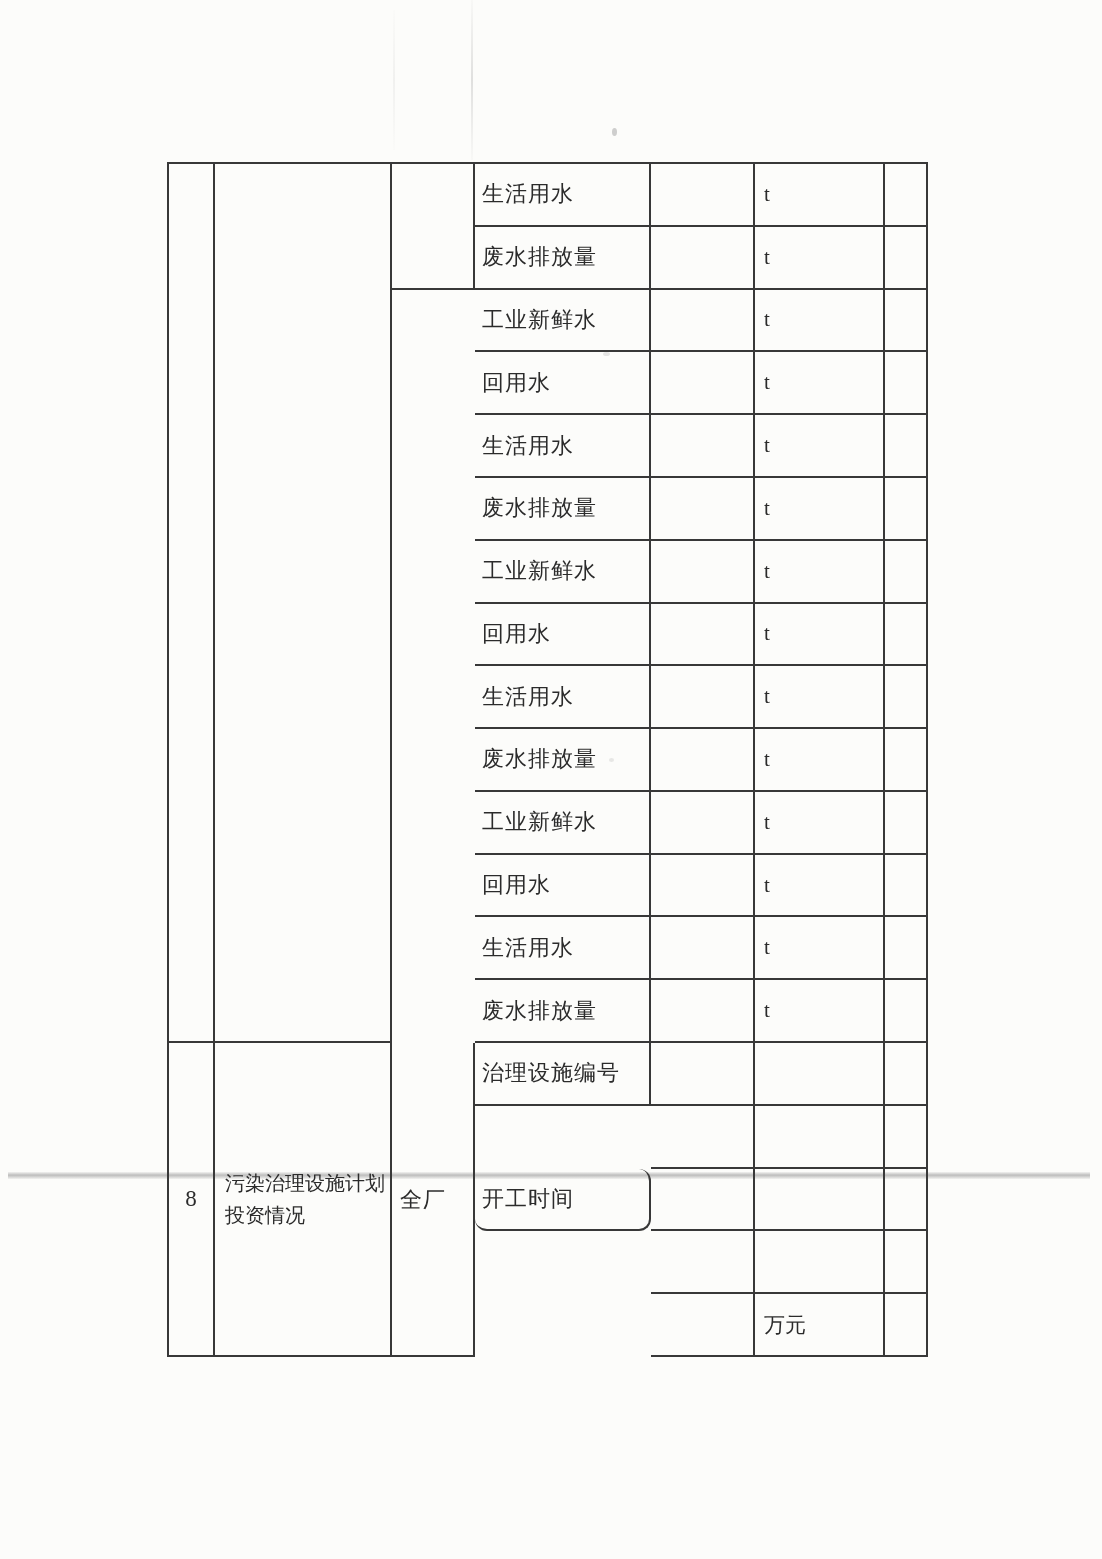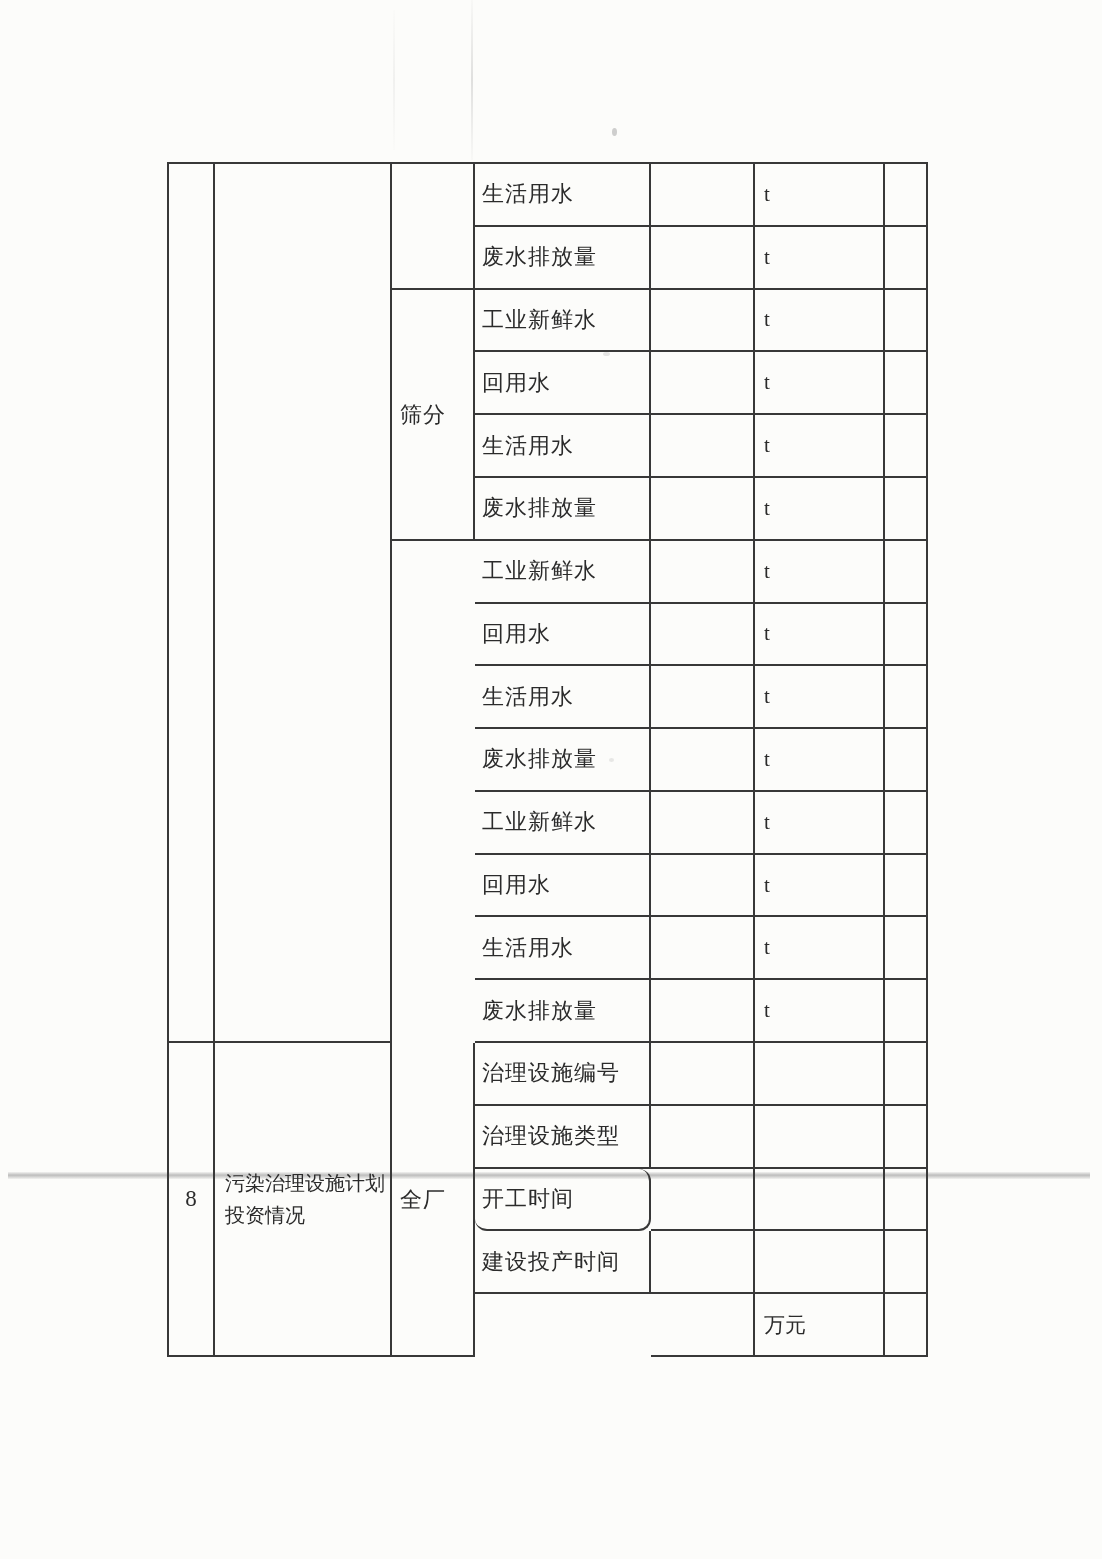--- a/index.html
+++ b/index.html
@@ -119,9 +119,6 @@
       <div class="cell remark" style="grid-area: 2 / 7 / span 1;">
         <span></span>
       </div>
-      <div class="cell group" style="grid-area: 3 / 3 / span 4;">
-        <span>筛分</span>
-      </div>
       <div class="cell label" style="grid-area: 3 / 4 / span 1;">
         <span>工业新鲜水</span>
       </div>

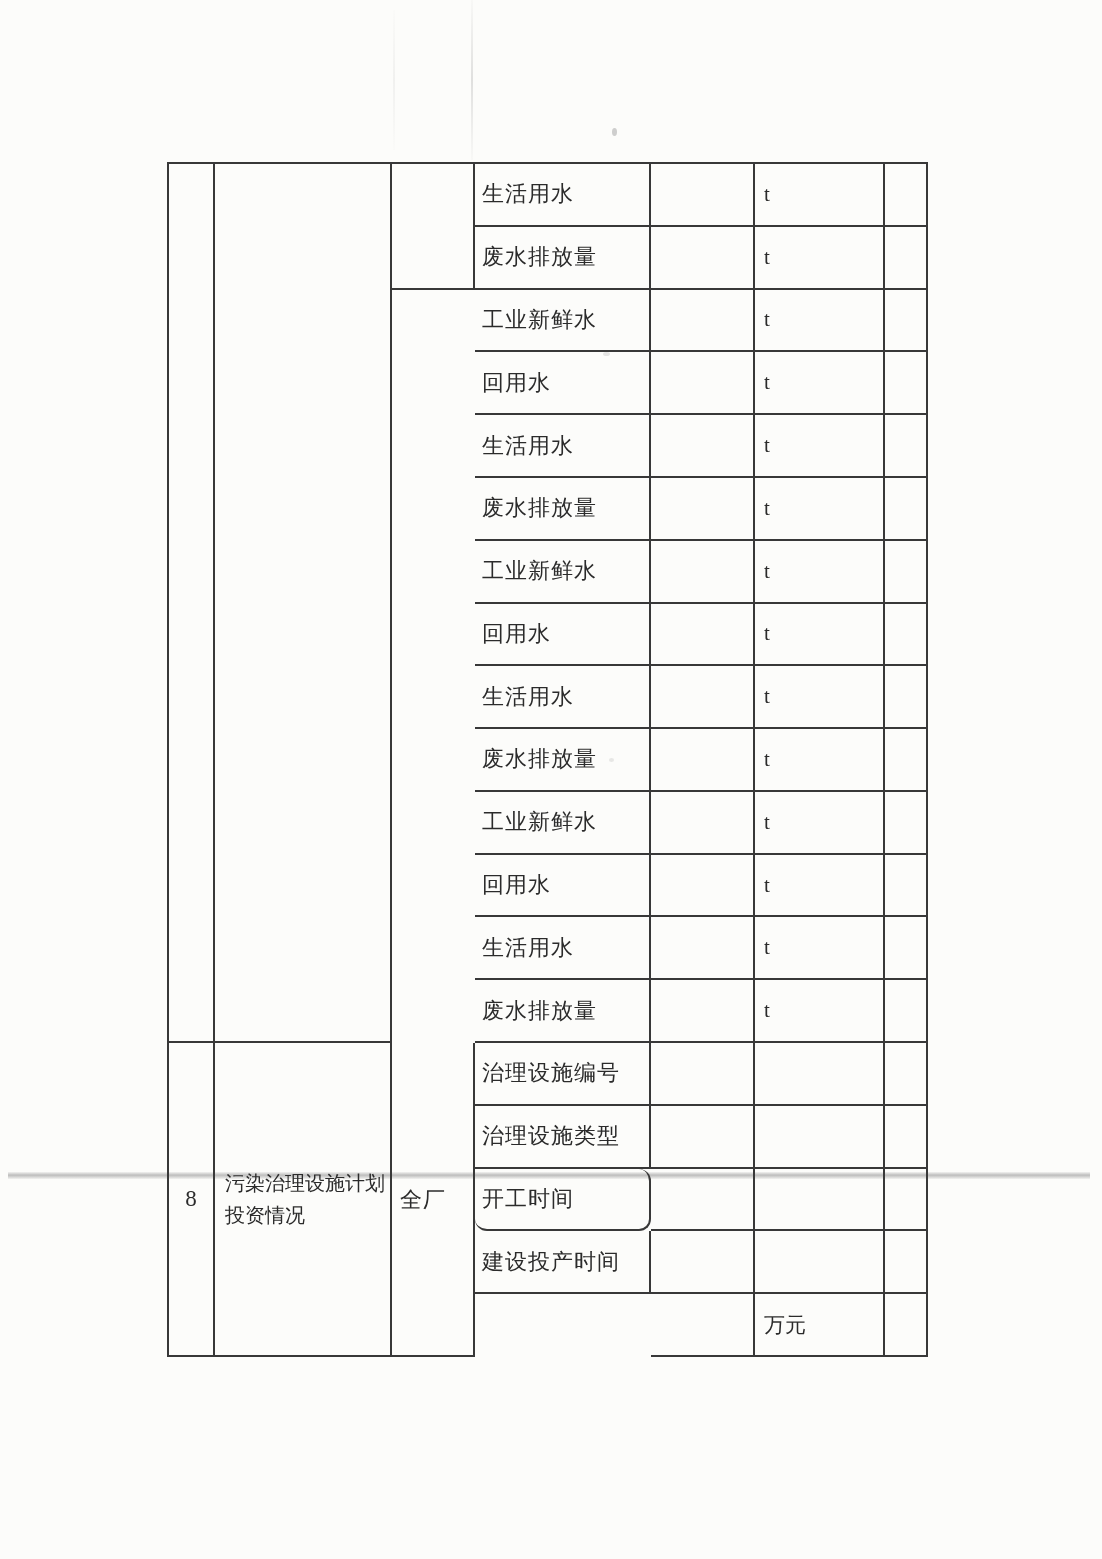--- a/index.html
+++ b/index.html
@@ -278,9 +278,6 @@
       <div class="cell remark" style="grid-area: 15 / 7 / span 1;">
         <span></span>
       </div>
-      <div class="cell label" style="grid-area: 16 / 4 / span 1;">
-        <span>治理设施类型</span>
-      </div>
       <div class="cell value" style="grid-area: 16 / 5 / span 1;">
         <span></span>
       </div>

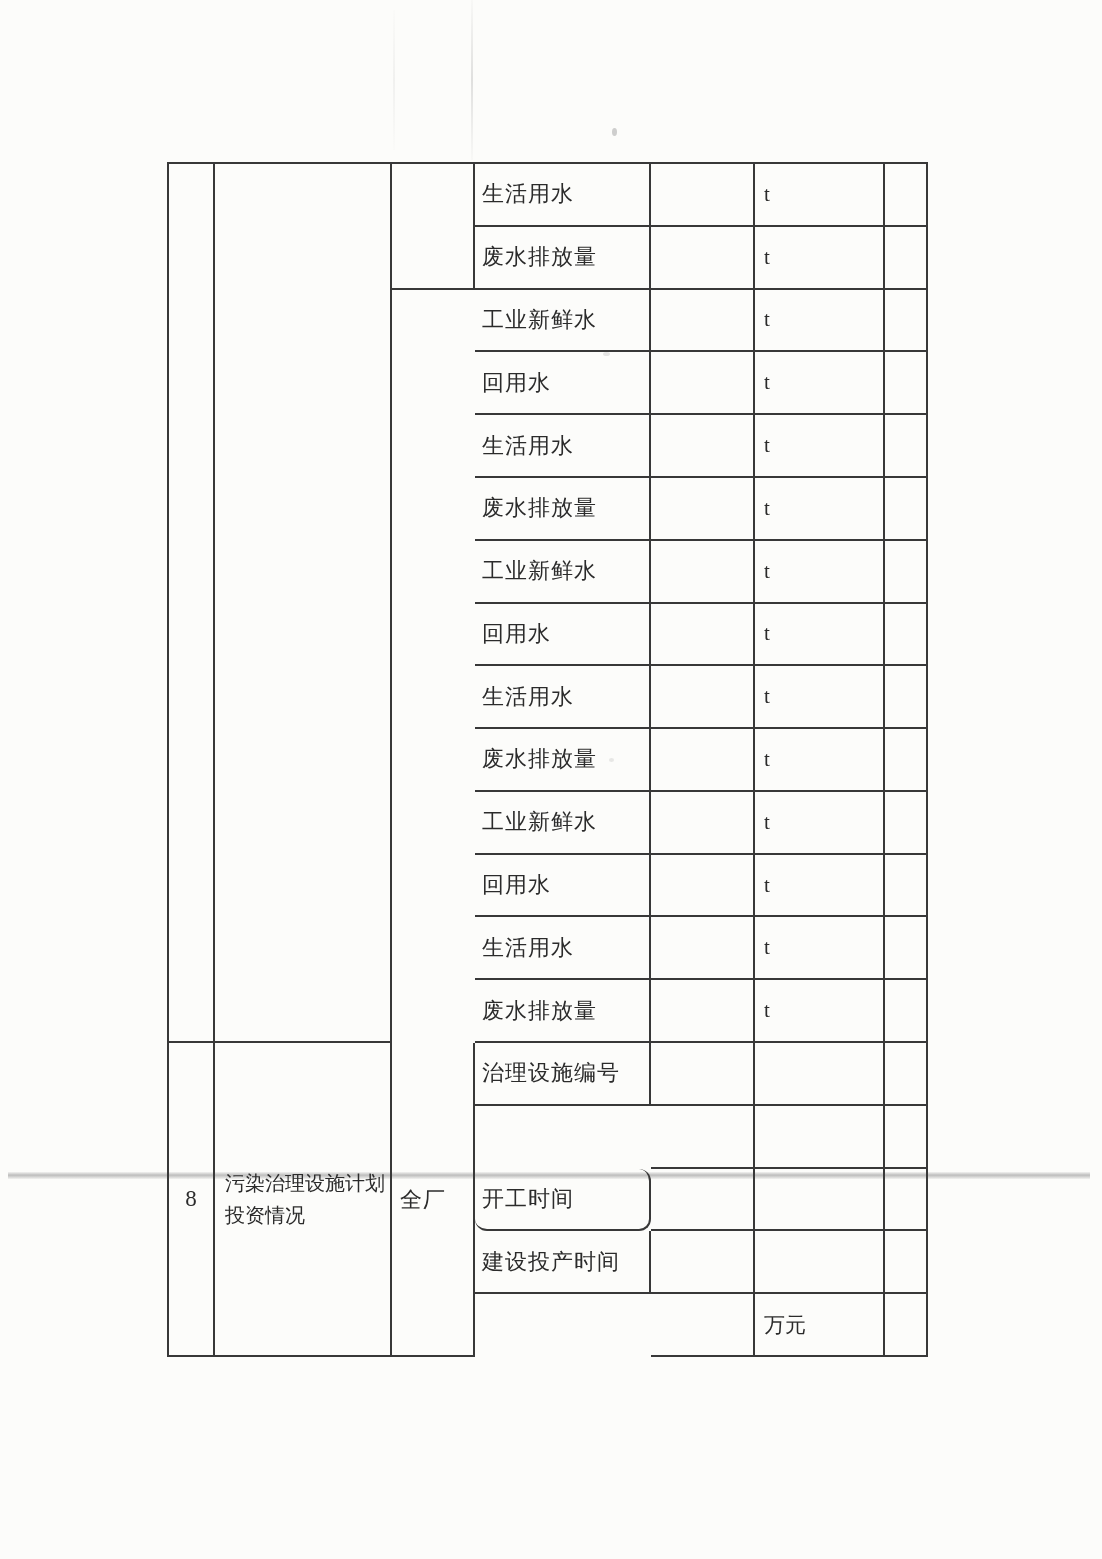--- a/index.html
+++ b/index.html
@@ -299,9 +299,6 @@
       <div class="cell remark" style="grid-area: 17 / 7 / span 1;">
         <span></span>
       </div>
-      <div class="cell label" style="grid-area: 18 / 4 / span 1;">
-        <span>建设投产时间</span>
-      </div>
       <div class="cell value" style="grid-area: 18 / 5 / span 1;">
         <span></span>
       </div>

